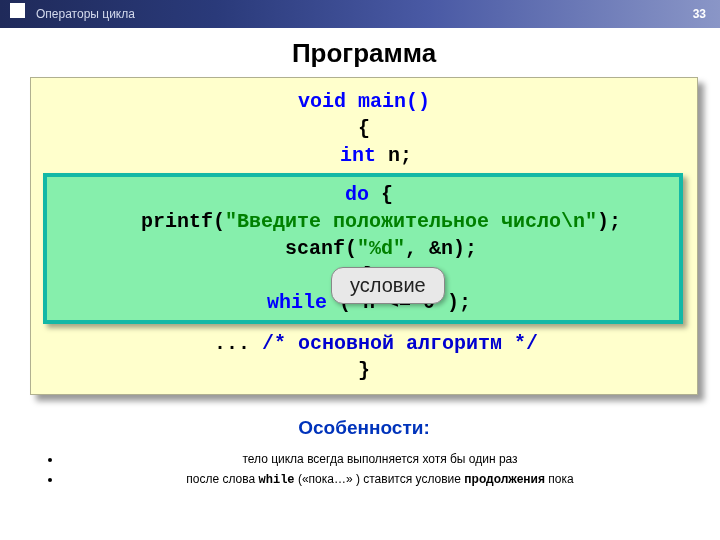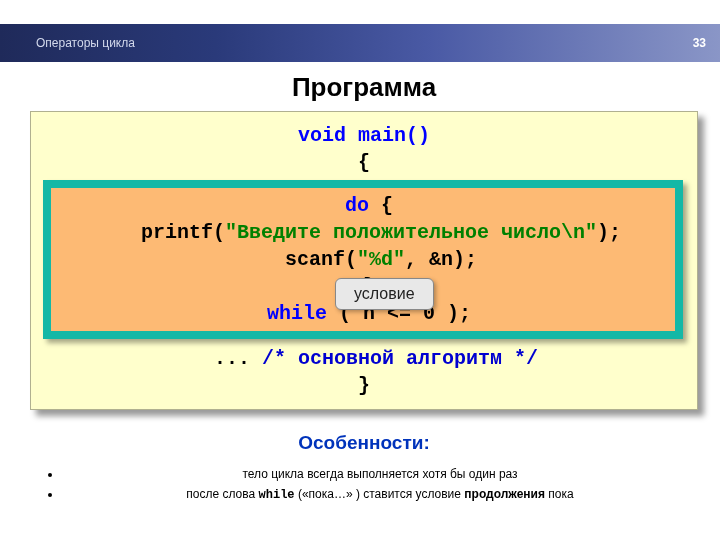--- a/index.html
+++ b/index.html
@@ -13,7 +13,7 @@
     overflow: hidden;
   }
   .header {
-    height: 38px;
+    height: 28px;
     background: linear-gradient(90deg, #1f2a5a 0%, #2a3a7a 30%, #4a5aa5 60%, #8a96c7 100%);
     display: flex;
     align-items: center;
@@ -21,7 +21,6 @@
     padding: 0 14px 0 36px;
     color: #cfd5e8;
     font-size: 12px;
-    margin-top: 24px;
   }
   .header .square {
     position: absolute;

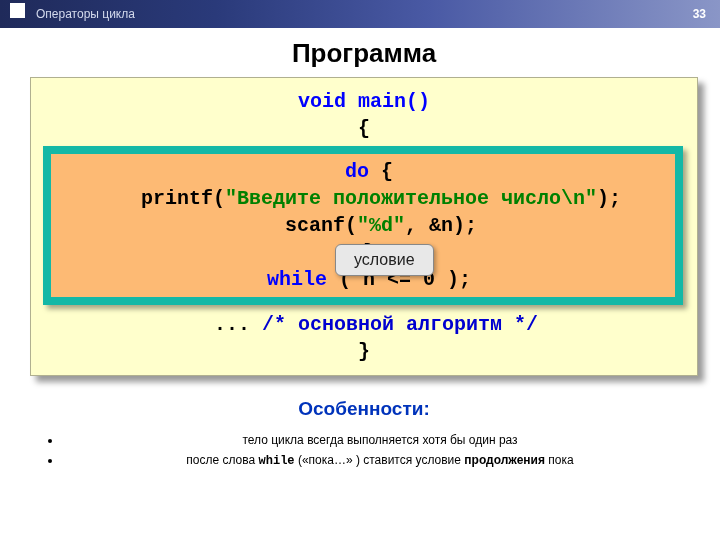--- a/index.html
+++ b/index.html
@@ -107,6 +107,7 @@
   <div class="codeblock">
     <div><span class="kw-blue">void main()</span></div>
     <div>{</div>
+    <div>&nbsp;&nbsp;<span class="kw-blue">int</span><span> n;</span></div>
 
     <div class="innerframe">
       <div>&nbsp;<span class="kw-blue">do</span><span> {</span></div>

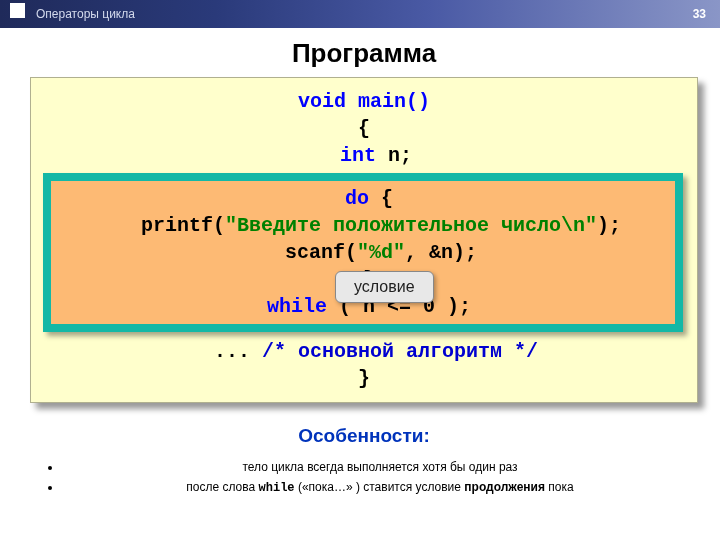--- a/index.html
+++ b/index.html
@@ -56,12 +56,12 @@
   .str-green { color: #008000; }
   .comment-blue { color: #0000d0; }
   .innerframe {
-    border: 8px solid #14b8a6;
+    border: 4px solid #14b8a6;
     box-shadow: 4px 4px 5px rgba(0,0,0,0.35);
     padding: 4px 6px 4px 6px;
     margin: 4px 0 6px -2px;
     position: relative;
-    background: #fdba74;
+    background: #86efac;
   }
   .callout {
     position: absolute;

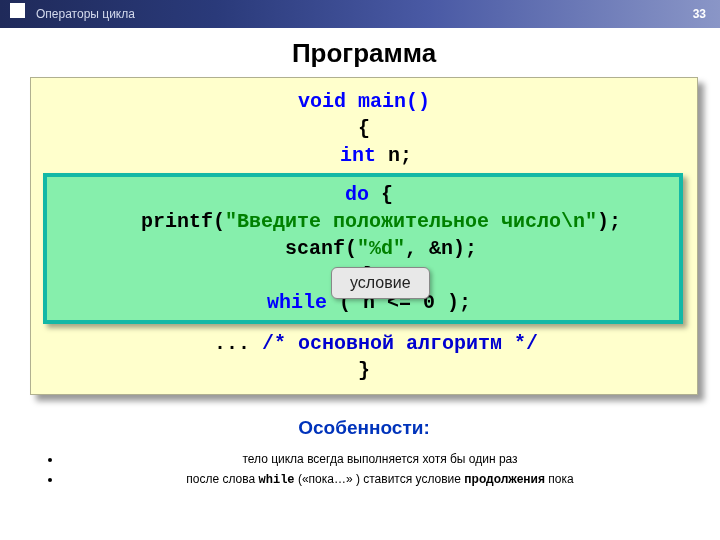--- a/index.html
+++ b/index.html
@@ -69,11 +69,11 @@
     top: 90px;
     background: #e8e8e8;
     border: 1px solid #888;
-    border-radius: 6px;
+    border-radius: 12px;
     padding: 4px 18px;
     font-family: Arial, sans-serif;
     font-weight: normal;
-    font-size: 16px;
+    font-size: 20px;
     box-shadow: 2px 2px 4px rgba(0,0,0,0.3);
     color: #222;
   }

